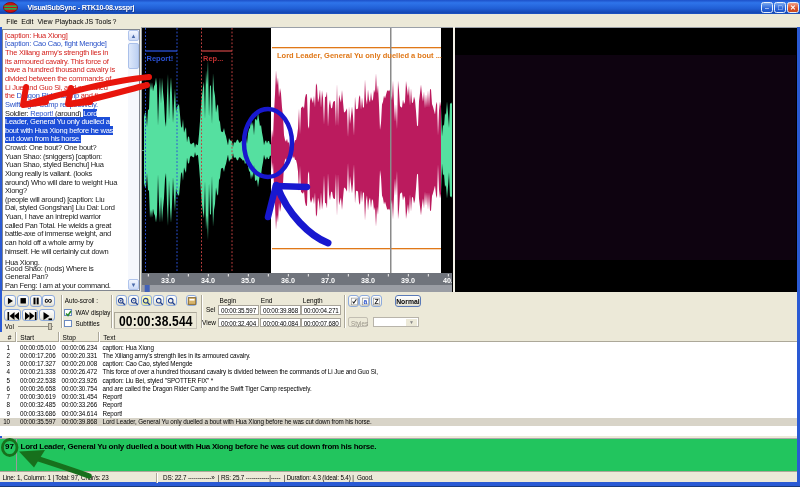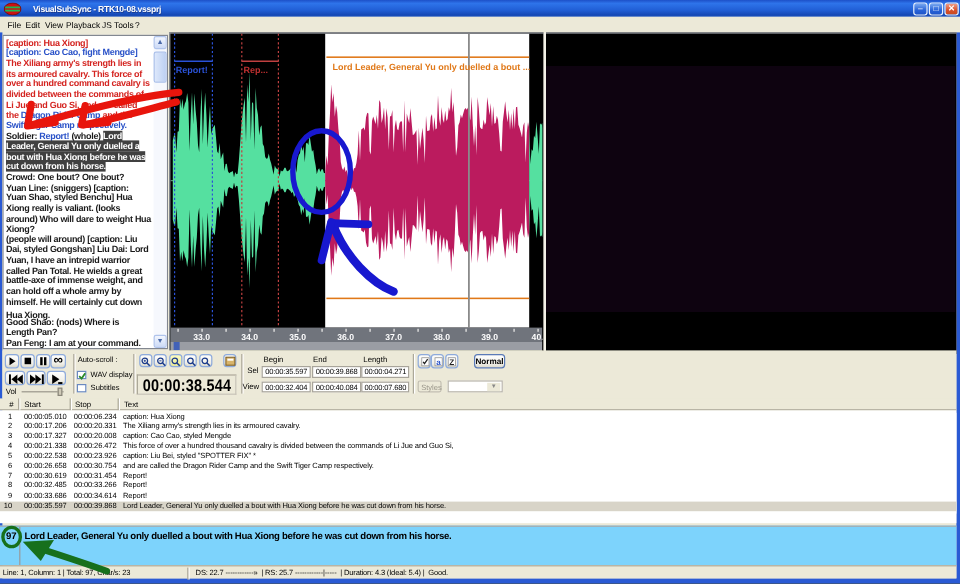--- a/index.html
+++ b/index.html
@@ -14,7 +14,7 @@
 .brd{background:#2a5ad4}
 .panel{background:#fff;border:1px solid #828790}
 .lp{left:2px;top:28.5px;width:138px;height:262.5px;overflow:hidden}
-.lt{position:absolute;left:2px;white-space:nowrap;font-weight:bold;font-size:7.5px;letter-spacing:-0.25px}
+.lt{position:absolute;left:2px;white-space:nowrap;font-weight:normal;font-size:7.5px;letter-spacing:-0.25px}
 .r{color:#d42420}.b{color:#2a52c8}.k{color:#1a1a1a}
 .hl{background:#404040;color:#fff}
 .sb{position:absolute;right:0;top:0;width:11px;height:100%;background:#f6f8fd}

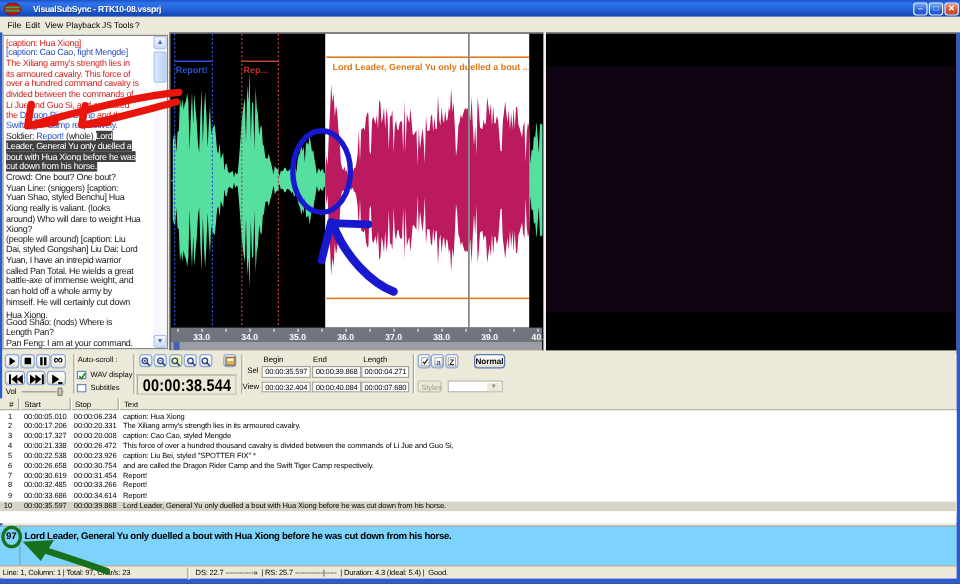--- a/index.html
+++ b/index.html
@@ -68,7 +68,7 @@
 <div class="lt" style="top:9.9px"><span class="b">[caption: Cao Cao, fight Mengde]</span></div>
 <div class="lt" style="top:18.6px"><span class="r">The Xiliang army's strength lies in</span></div>
 <div class="lt" style="top:27.2px"><span class="r">its armoured cavalry. This force of</span></div>
-<div class="lt" style="top:35.8px"><span class="r">over a hundred command cavalry is</span></div>
+<div class="lt" style="top:35.8px"><span class="r">have a hundred thousand cavalry is</span></div>
 <div class="lt" style="top:44.5px"><span class="r">divided between the commands of</span></div>
 <div class="lt" style="top:53.1px"><span class="r">Li Jue and Guo Si, and are called</span></div>
 <div class="lt" style="top:61.7px"><span class="r">the </span><span class="b">Dragon Rider Camp</span><span class="r"> and the</span></div>

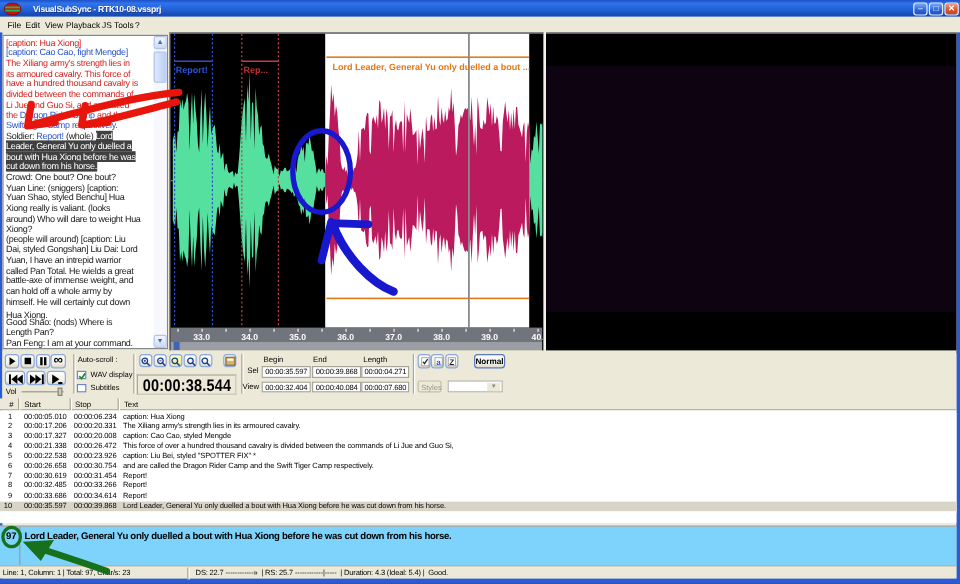--- a/index.html
+++ b/index.html
@@ -73,7 +73,7 @@
 <div class="lt" style="top:53.1px"><span class="r">Li Jue and Guo Si, and are called</span></div>
 <div class="lt" style="top:61.7px"><span class="r">the </span><span class="b">Dragon Rider Camp</span><span class="r"> and the</span></div>
 <div class="lt" style="top:70.3px"><span class="b">Swift Tiger Camp respectively.</span></div>
-<div class="lt" style="top:79.0px"><span class="k">Soldier: </span><span class="b">Report!</span><span class="k"> (whole) </span><span class="hl">Lord</span></div>
+<div class="lt" style="top:79.0px"><span class="k">Soldier: </span><span class="b">Report!</span><span class="k"> (around) </span><span class="hl">Lord</span></div>
 <div class="lt" style="top:87.6px"><span class="hl">Leader, General Yu only duelled a</span></div>
 <div class="lt" style="top:96.2px"><span class="hl">bout with Hua Xiong before he was</span></div>
 <div class="lt" style="top:104.9px"><span class="hl">cut down from his horse.</span></div>

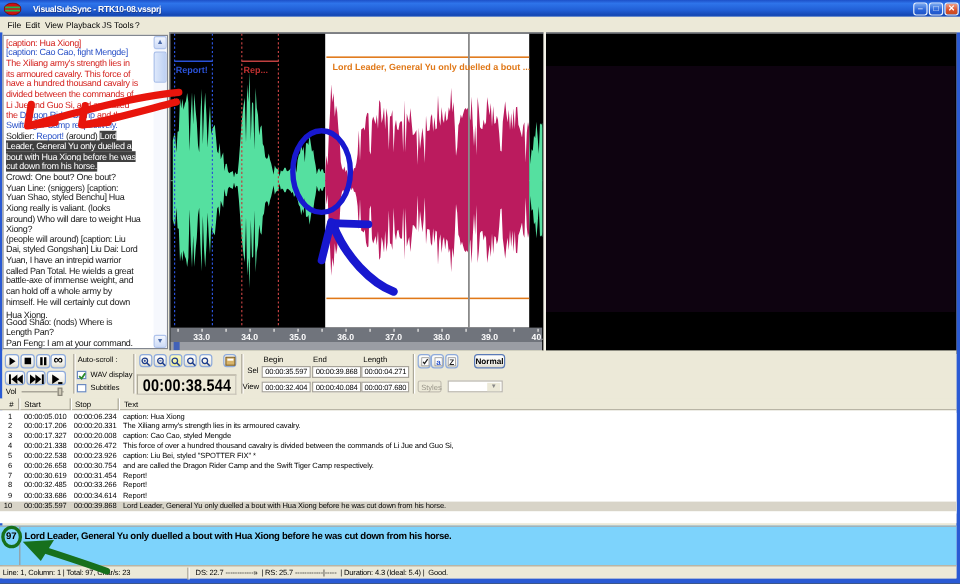--- a/index.html
+++ b/index.html
@@ -16,7 +16,7 @@
 .lp{left:2px;top:28.5px;width:138px;height:262.5px;overflow:hidden}
 .lt{position:absolute;left:2px;white-space:nowrap;font-weight:normal;font-size:7.5px;letter-spacing:-0.25px}
 .r{color:#d42420}.b{color:#2a52c8}.k{color:#1a1a1a}
-.hl{background:#404040;color:#fff}
+.hl{background:#1d4ed8;color:#fff}
 .sb{position:absolute;right:0;top:0;width:11px;height:100%;background:#f6f8fd}
 .sbtn{position:absolute;left:0;width:11px;height:11px;background:linear-gradient(180deg,#f2f6fe,#ccdaf6);border:1px solid #b0c4ec;border-radius:2px;color:#4a6aaa;font-size:6px;text-align:center;line-height:10px}
 .sthumb{position:absolute;left:0;width:11px;background:linear-gradient(90deg,#dde8fb,#bdd0f2);border:1px solid #aac0ea;border-radius:2px}

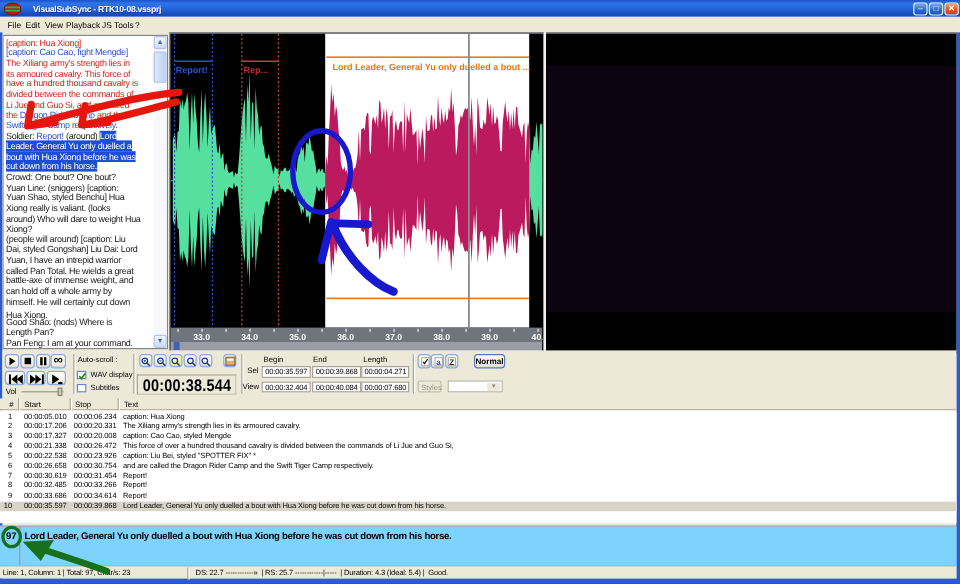--- a/index.html
+++ b/index.html
@@ -78,7 +78,7 @@
 <div class="lt" style="top:96.2px"><span class="hl">bout with Hua Xiong before he was</span></div>
 <div class="lt" style="top:104.9px"><span class="hl">cut down from his horse.</span></div>
 <div class="lt" style="top:113.5px"><span class="k">Crowd: One bout? One bout?</span></div>
-<div class="lt" style="top:122.1px"><span class="k">Yuan Line: (sniggers) [caption:</span></div>
+<div class="lt" style="top:122.1px"><span class="k">Yuan Shao: (sniggers) [caption:</span></div>
 <div class="lt" style="top:130.8px"><span class="k">Yuan Shao, styled Benchu] Hua</span></div>
 <div class="lt" style="top:139.4px"><span class="k">Xiong really is valiant. (looks</span></div>
 <div class="lt" style="top:148.0px"><span class="k">around) Who will dare to weight Hua</span></div>

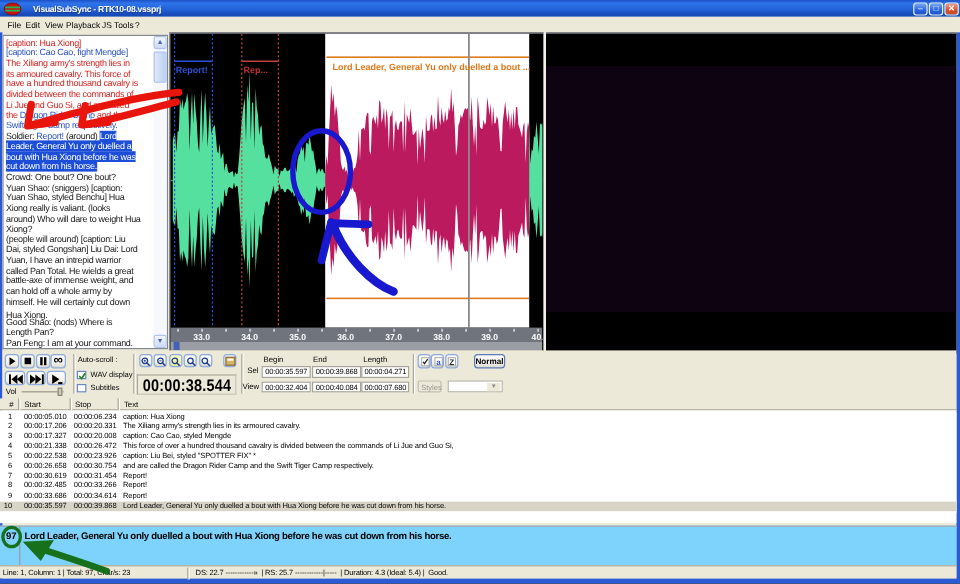--- a/index.html
+++ b/index.html
@@ -92,7 +92,7 @@
 <div class="lt" style="top:217.1px"><span class="k">himself. He will certainly cut down</span></div>
 <div class="lt" style="top:228px"><span class="k">Hua Xiong.</span></div>
 <div class="lt" style="top:234.3px"><span class="k">Good Shao: (nods) Where is</span></div>
-<div class="lt" style="top:242.9px"><span class="k">Length Pan?</span></div>
+<div class="lt" style="top:242.9px"><span class="k">General Pan?</span></div>
 <div class="lt" style="top:251.6px"><span class="k">Pan Feng: I am at your command.</span></div>
 <div class="sb">
       <div class="sbtn" style="top:0">▲</div>

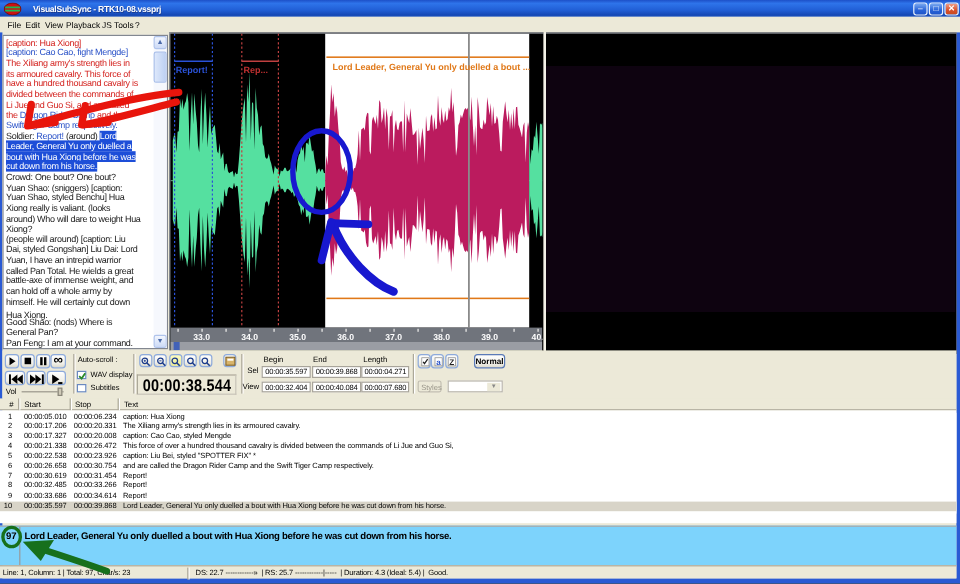--- a/index.html
+++ b/index.html
@@ -32,7 +32,7 @@
 .trow{position:absolute;left:0;width:100%;height:8.25px;white-space:nowrap}
 .trow span{position:absolute;top:0}
 .c0{left:0px;width:10px;text-align:right}.c1{left:20px}.c2{left:61.5px}.c3{left:102.5px}
-.btxt{left:0;top:437.5px;width:797px;height:33px;background:#7dd3fc;border-top:1.5px solid #a8a8a8}
+.btxt{left:0;top:437.5px;width:797px;height:33px;background:#22c55e;border-top:1.5px solid #a8a8a8}
 .sbar{left:0;top:470.5px;width:797px;height:11.5px;background:#ece9d8;border-top:1px solid #aca899;font-size:6.3px;letter-spacing:-0.15px;color:#000}
 .over{left:0;top:0;width:800px;height:487px;pointer-events:none;z-index:50}
 </style></head><body>

